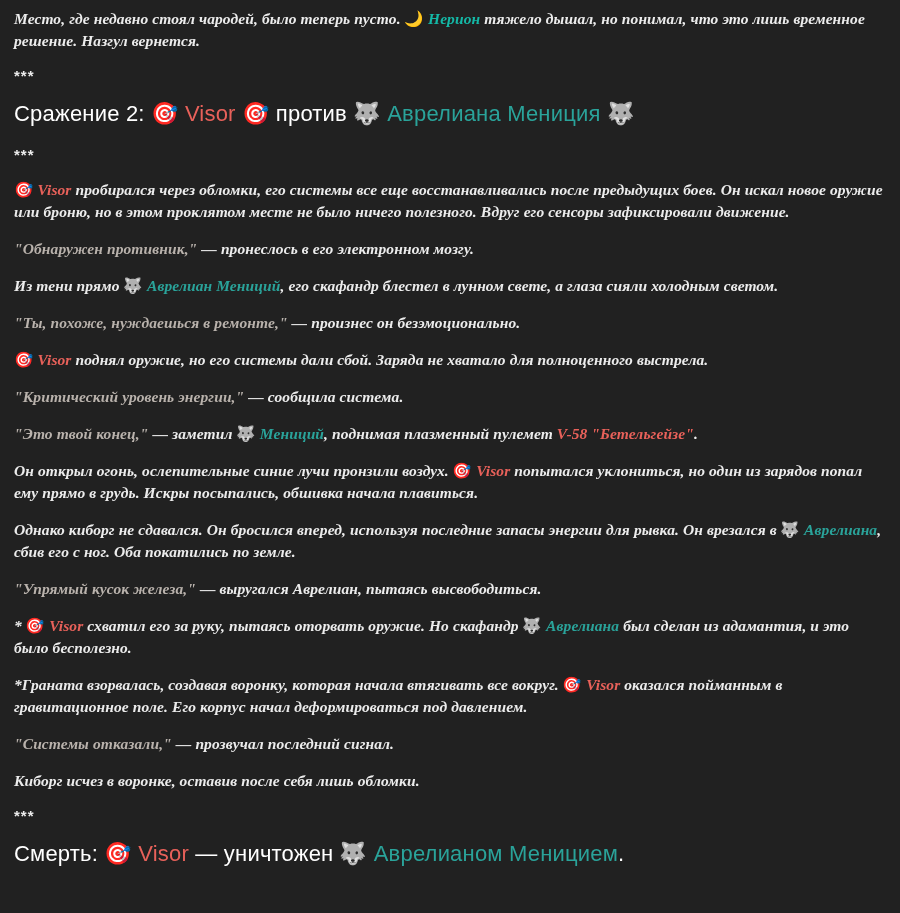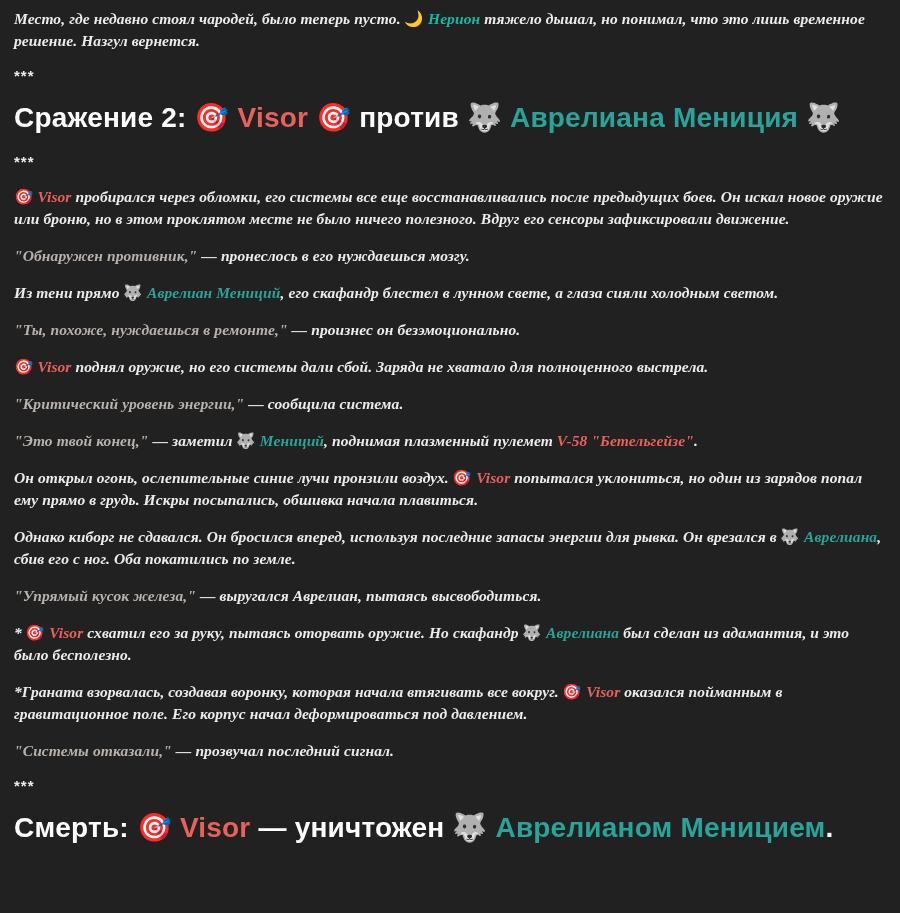--- a/index.html
+++ b/index.html
@@ -38,8 +38,8 @@
   h2 {
     font-family: "Liberation Sans", sans-serif;
     font-style: normal;
-    font-weight: 700;
-    font-size: 28px;
+    font-weight: 400;
+    font-size: 22px;
     line-height: 1.25;
     margin: 0 0 18px 0;
     color: #ffffff;

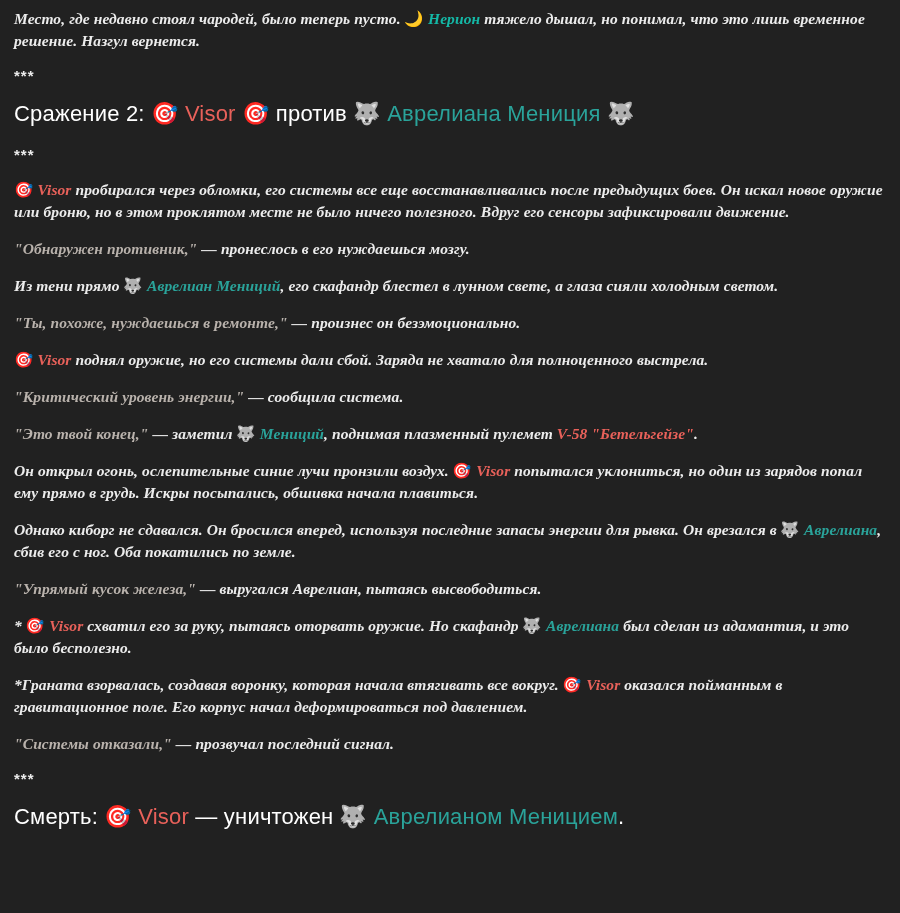--- a/index.html
+++ b/index.html
@@ -82,7 +82,7 @@
   </p>
 
   <p>
-    <span class="quote">"Обнаружен противник,"</span><span> — пронеслось в его нуждаешься мозгу.</span>
+    <span class="quote">"Обнаружен противник,"</span><span> — пронеслось в его электронном мозгу.</span>
   </p>
 
   <p>

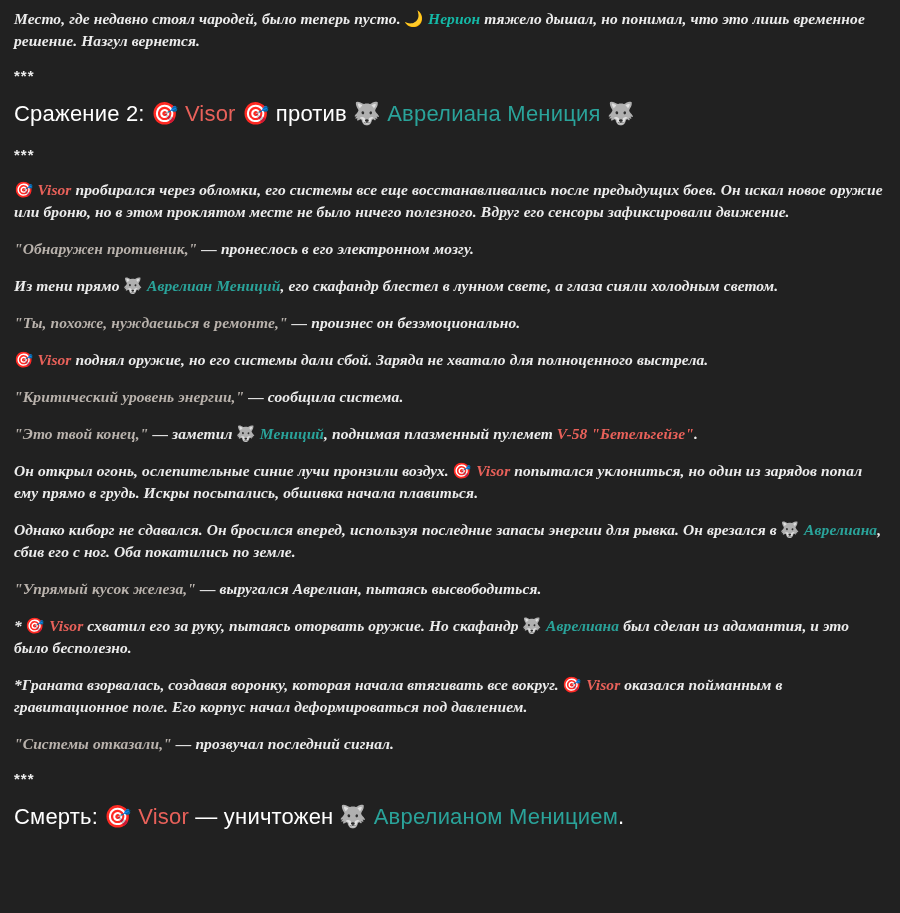--- a/index.html
+++ b/index.html
@@ -130,6 +130,9 @@
     <span class="quote">"Системы отказали,"</span><span> — прозвучал последний сигнал.</span>
   </p>
 
+  <p>
+    <span>Киборг исчез в воронке, оставив после себя лишь обломки.</span>
+  </p>
 
   <div class="sep">***</div>
 

